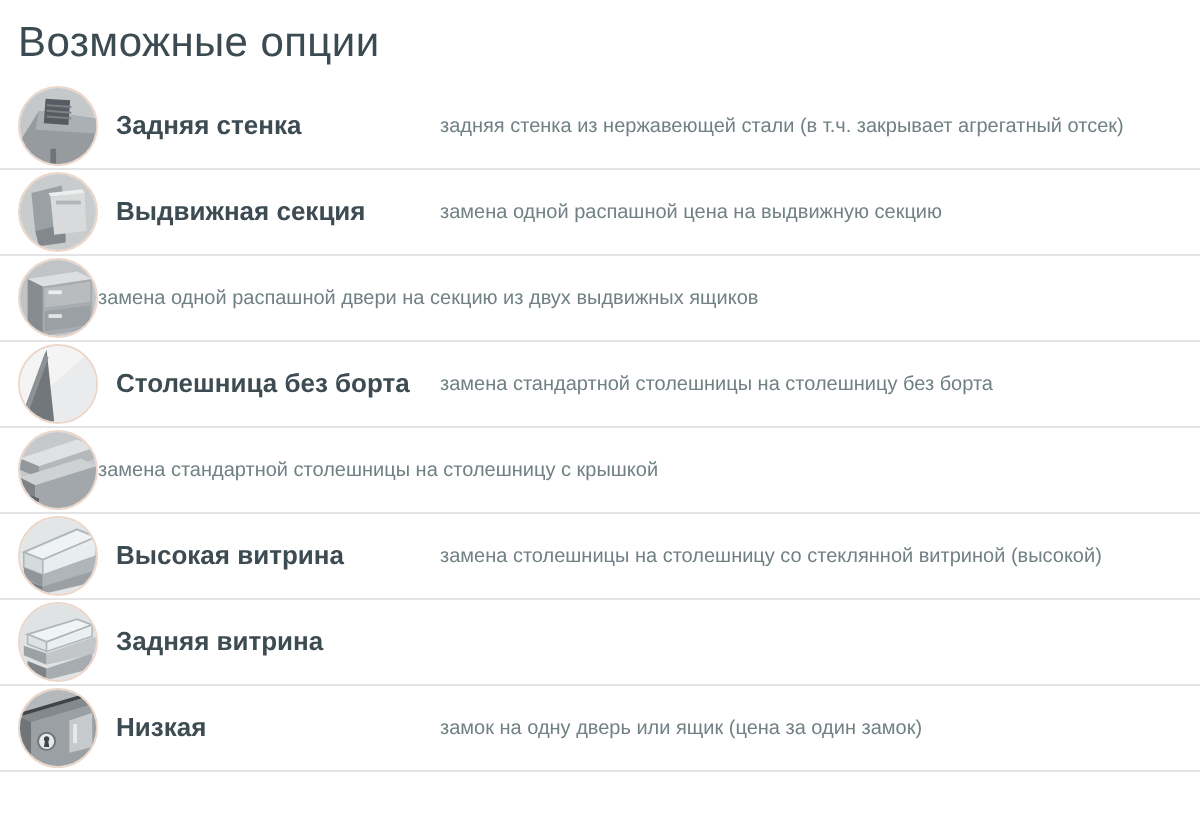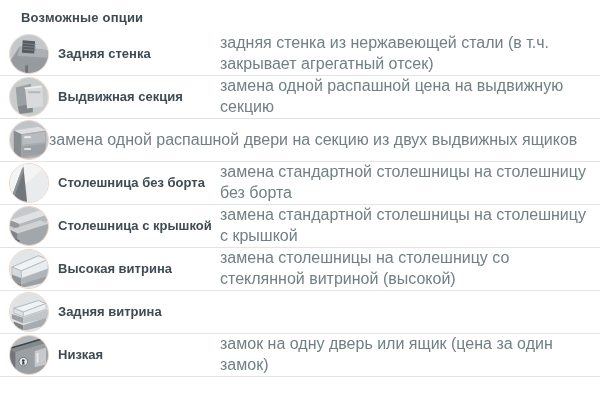--- a/index.html
+++ b/index.html
@@ -18,10 +18,10 @@
     width: 600px;
   }
   .page-title {
-    font-size: 13px;
-    font-weight: bold;
+    font-size: 21px;
+    font-weight: normal;
     color: var(--title, #3c4b52);
-    margin: 10px 0 0 21px;
+    margin: 10px 0 0 9px;
     letter-spacing: 0.2px;
   }
   .options-list {

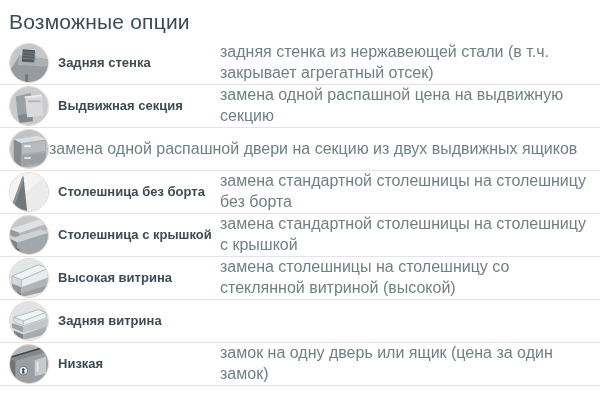--- a/index.html
+++ b/index.html
@@ -61,7 +61,7 @@
   }
   .option-desc {
     flex: 1;
-    font-size: 16px;
+    font-size: 10px;
     color: var(--description, #708083);
     line-height: 1.3;
     padding-right: 8px;

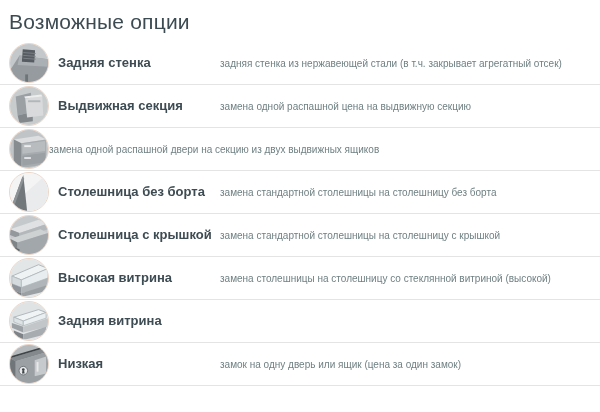--- a/index.html
+++ b/index.html
@@ -151,7 +151,6 @@
           <polygon points="2,32 10,35 10,37 2,34" fill="#5f6569"></polygon>
         </svg>
       </span>
-      <span class="option-label">Столешница с крышкой</span>
       <span class="option-desc">замена стандартной столешницы на столешницу с крышкой</span>
     </div>
 

